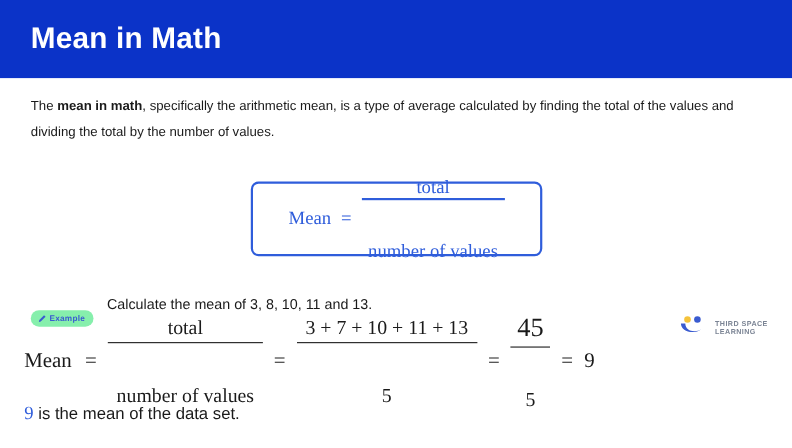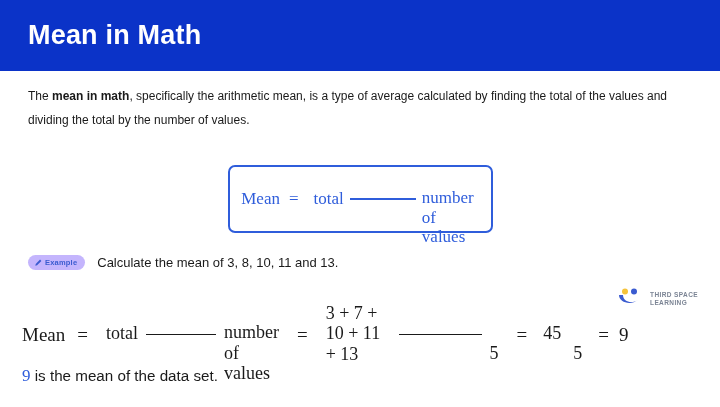--- a/index.html
+++ b/index.html
@@ -71,6 +71,7 @@
   .formula-inner .eq { margin-right: 9px; }
   .frac {
     display: inline-flex;
+    flex-direction: column;
     align-items: center;
     vertical-align: middle;
     line-height: 1.15;

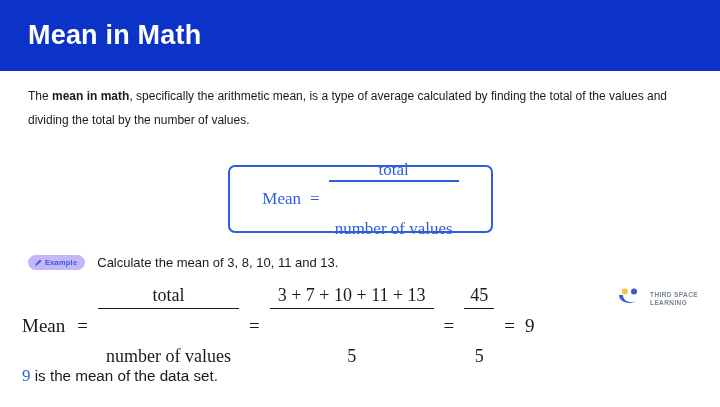--- a/index.html
+++ b/index.html
@@ -95,13 +95,14 @@
     display: inline-flex;
     align-items: center;
     gap: 3px;
-    background: #c4b5fd;
+    background: #86efac;
     color: #3a5bd0;
     border-radius: 10px;
     padding: 3px 8px 3px 6px;
     font-size: 7.5px;
     font-weight: bold;
     letter-spacing: 0.2px;
+    margin-top: 27px;
   }
   .example-badge svg { display: block; }
   .example-text {

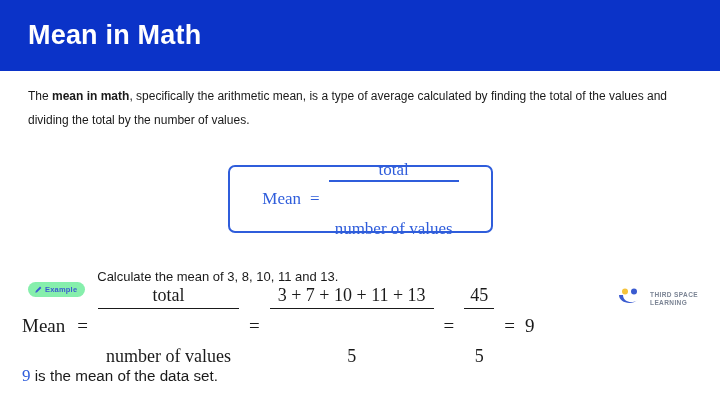--- a/index.html
+++ b/index.html
@@ -125,7 +125,7 @@
   .worked .lbl { margin-right: 2px; }
   .worked .frac-big .num { font-size: 18px; padding: 0 8px 2px 8px; }
   .worked .frac-big .den { font-size: 18px; padding: 2px 8px 0 8px; }
-  .worked .frac-sm .num { font-size: 18px; padding: 0 6px 2px 6px; }
+  .worked .frac-sm .num { font-size: 24px; padding: 0 6px 2px 6px; }
   .worked .frac-sm .den { font-size: 18px; padding: 2px 6px 0 6px; }
   
   .conclusion {

